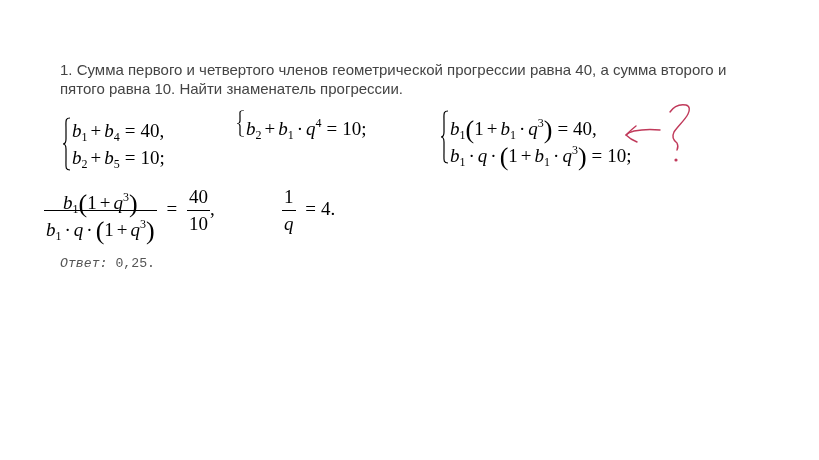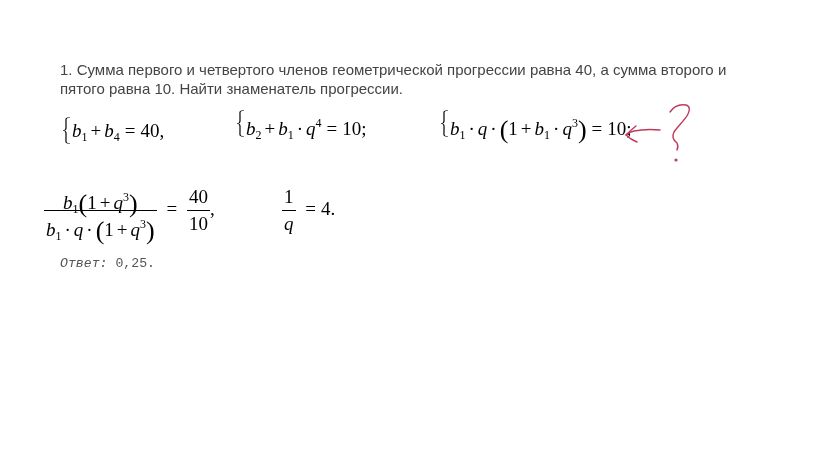--- a/index.html
+++ b/index.html
@@ -134,6 +134,9 @@
   </div>
   <div class="lines">
     <div class="line">
+      <span class="var">b</span><span class="sub">1</span><span class="paren-big">(</span><span>1</span><span class="op">+</span><span class="var">b</span><span class="sub">1</span><span class="op">·</span><span class="var">q</span><span class="sup">3</span><span class="paren-big">)</span><span class="eq">=</span><span>40,</span>
+    </div>
+    <div class="line">
       <span class="var">b</span><span class="sub">1</span><span class="op">·</span><span class="var">q</span><span class="op">·</span><span class="paren-big">(</span><span>1</span><span class="op">+</span><span class="var">b</span><span class="sub">1</span><span class="op">·</span><span class="var">q</span><span class="sup">3</span><span class="paren-big">)</span><span class="eq">=</span><span>10;</span>
     </div>
   </div>

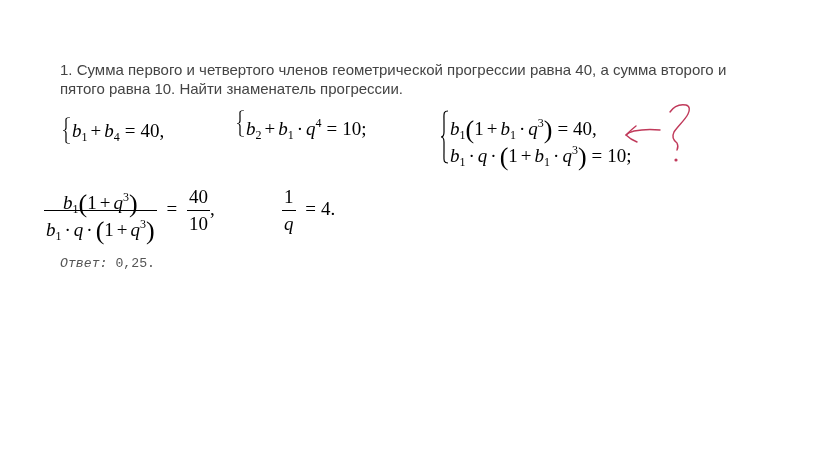--- a/index.html
+++ b/index.html
@@ -110,6 +110,9 @@
     <div class="line">
       <span class="var">b</span><span class="sub">1</span><span class="op">+</span><span class="var">b</span><span class="sub">4</span><span class="eq">=</span><span>40,</span>
     </div>
+    <div class="line">
+      <span class="var">b</span><span class="sub">2</span><span class="op">+</span><span class="var">b</span><span class="sub">5</span><span class="eq">=</span><span>10;</span>
+    </div>
   </div>
 </div>
 

